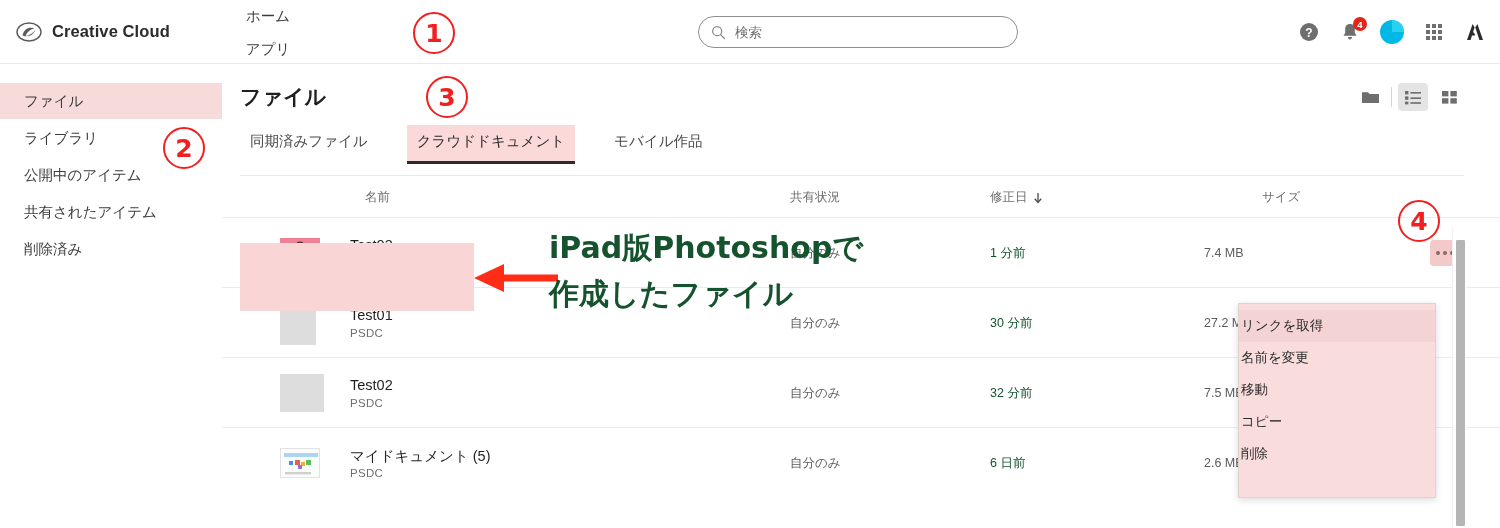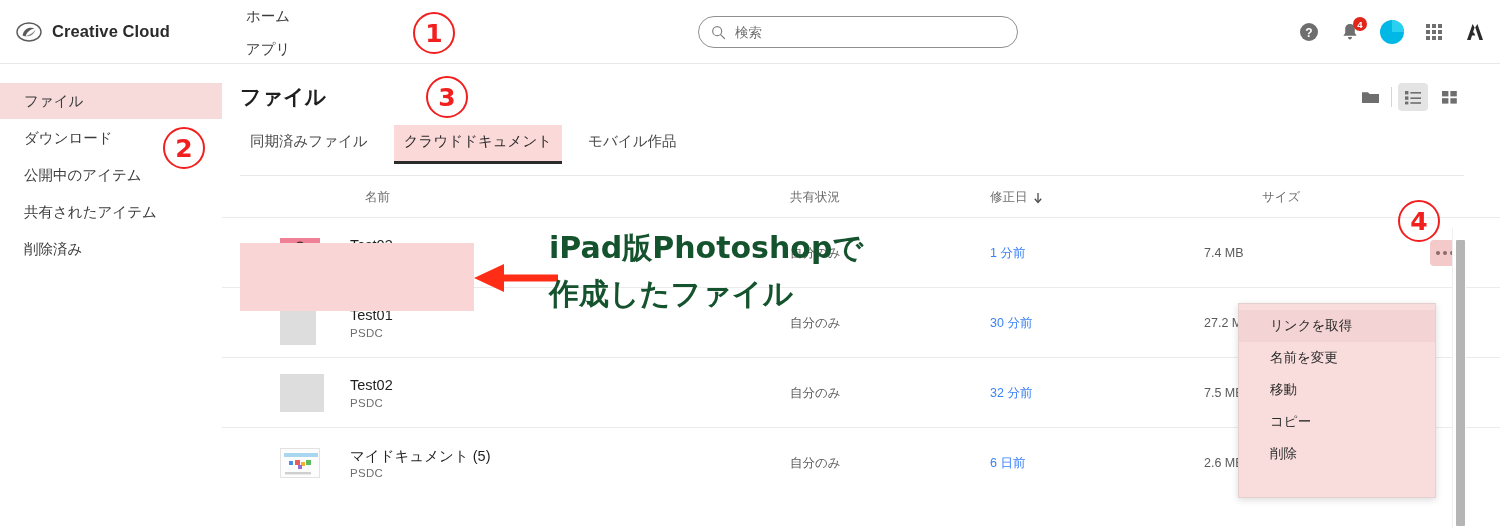--- a/index.html
+++ b/index.html
@@ -216,7 +216,7 @@
   <div class="sidebar">
     <div class="sideblock">
       <div class="side-item sel">ファイル</div>
-      <div class="side-item">ダウンロード</div>
+      <div class="side-item">ライブラリ</div>
       <div class="side-item">公開中のアイテム</div>
       <div class="side-item">共有されたアイテム</div>
       <div class="side-item">削除済み</div>

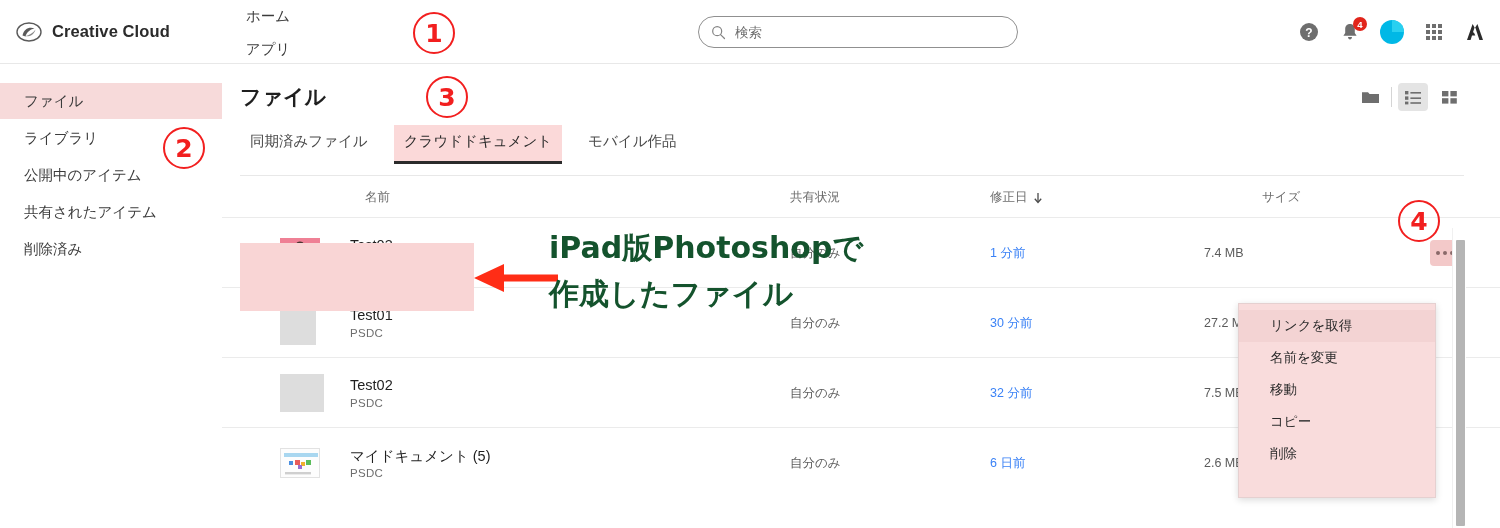--- a/index.html
+++ b/index.html
@@ -76,7 +76,7 @@
   .vbtn { width: 30px; height: 28px; display: flex; align-items: center; justify-content: center; border-radius: 4px; cursor: pointer; }
   .vbtn.act { background: #e4e4e4; }
 
-  .tabs { position: absolute; left: 18px; top: 60px; display: flex; align-items: flex-end; }
+  .tabs { position: absolute; left: 18px; top: 60px; display: flex; align-items: flex-end; gap: 13px; }
   .tab {
     position: relative; font-size: 14.5px; color: #4a4a4a; padding: 7px 10px 13px 10px;
     margin-right: 16px; cursor: pointer; white-space: nowrap;

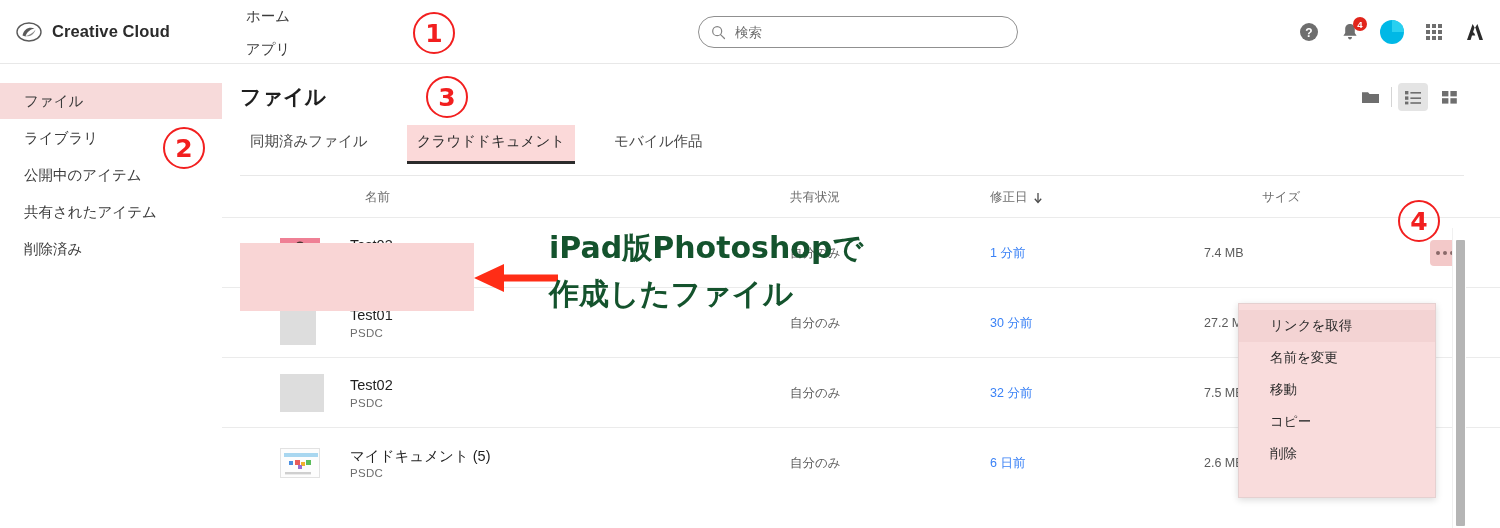--- a/index.html
+++ b/index.html
@@ -103,7 +103,7 @@
   .row .fname { position: absolute; left: 128px; top: 19px; font-size: 14.5px; color: #1f1f1f; white-space: nowrap; }
   .row .ftype { position: absolute; left: 128px; top: 39px; font-size: 11.5px; color: #6e6e6e; letter-spacing: .3px; }
   .row .share { position: absolute; left: 568px; top: 50%; transform: translateY(-50%); font-size: 12.5px; color: #5b5b5b; }
-  .row .mod { position: absolute; left: 768px; top: 50%; transform: translateY(-50%); font-size: 12.5px; color: #3b82f6; }
+  .row .mod { position: absolute; left: 768px; top: 50%; transform: translateY(-50%); font-size: 12.5px; color: #14532d; }
   .row .size { position: absolute; left: 982px; top: 50%; transform: translateY(-50%); font-size: 12.5px; color: #5b5b5b; }
   .row .dots {
     position: absolute; right: 40px; top: 50%; transform: translateY(-50%);

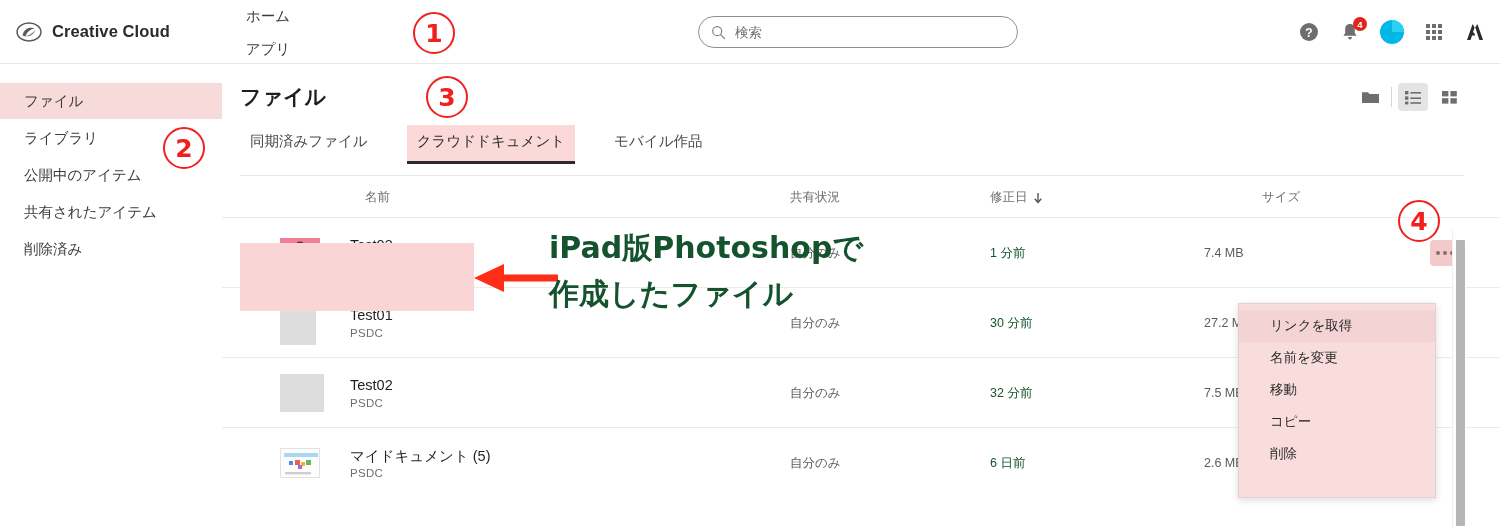--- a/index.html
+++ b/index.html
@@ -140,7 +140,7 @@
     background: #f9dcdc; border: 1px solid #e5d0d0; box-shadow: 0 2px 7px rgba(0,0,0,.14);
     padding: 6px 0; z-index: 40;
   }
-  .ctxitem { height: 32px; display: flex; align-items: center; padding-left: 31px; font-size: 13.5px; color: #2b2b2b; cursor: pointer; }
+  .ctxitem { height: 32px; display: flex; align-items: center; padding-left: 2px; font-size: 13.5px; color: #2b2b2b; cursor: pointer; }
   .ctxitem.hov { background: #f3d3d3; }
 
   

